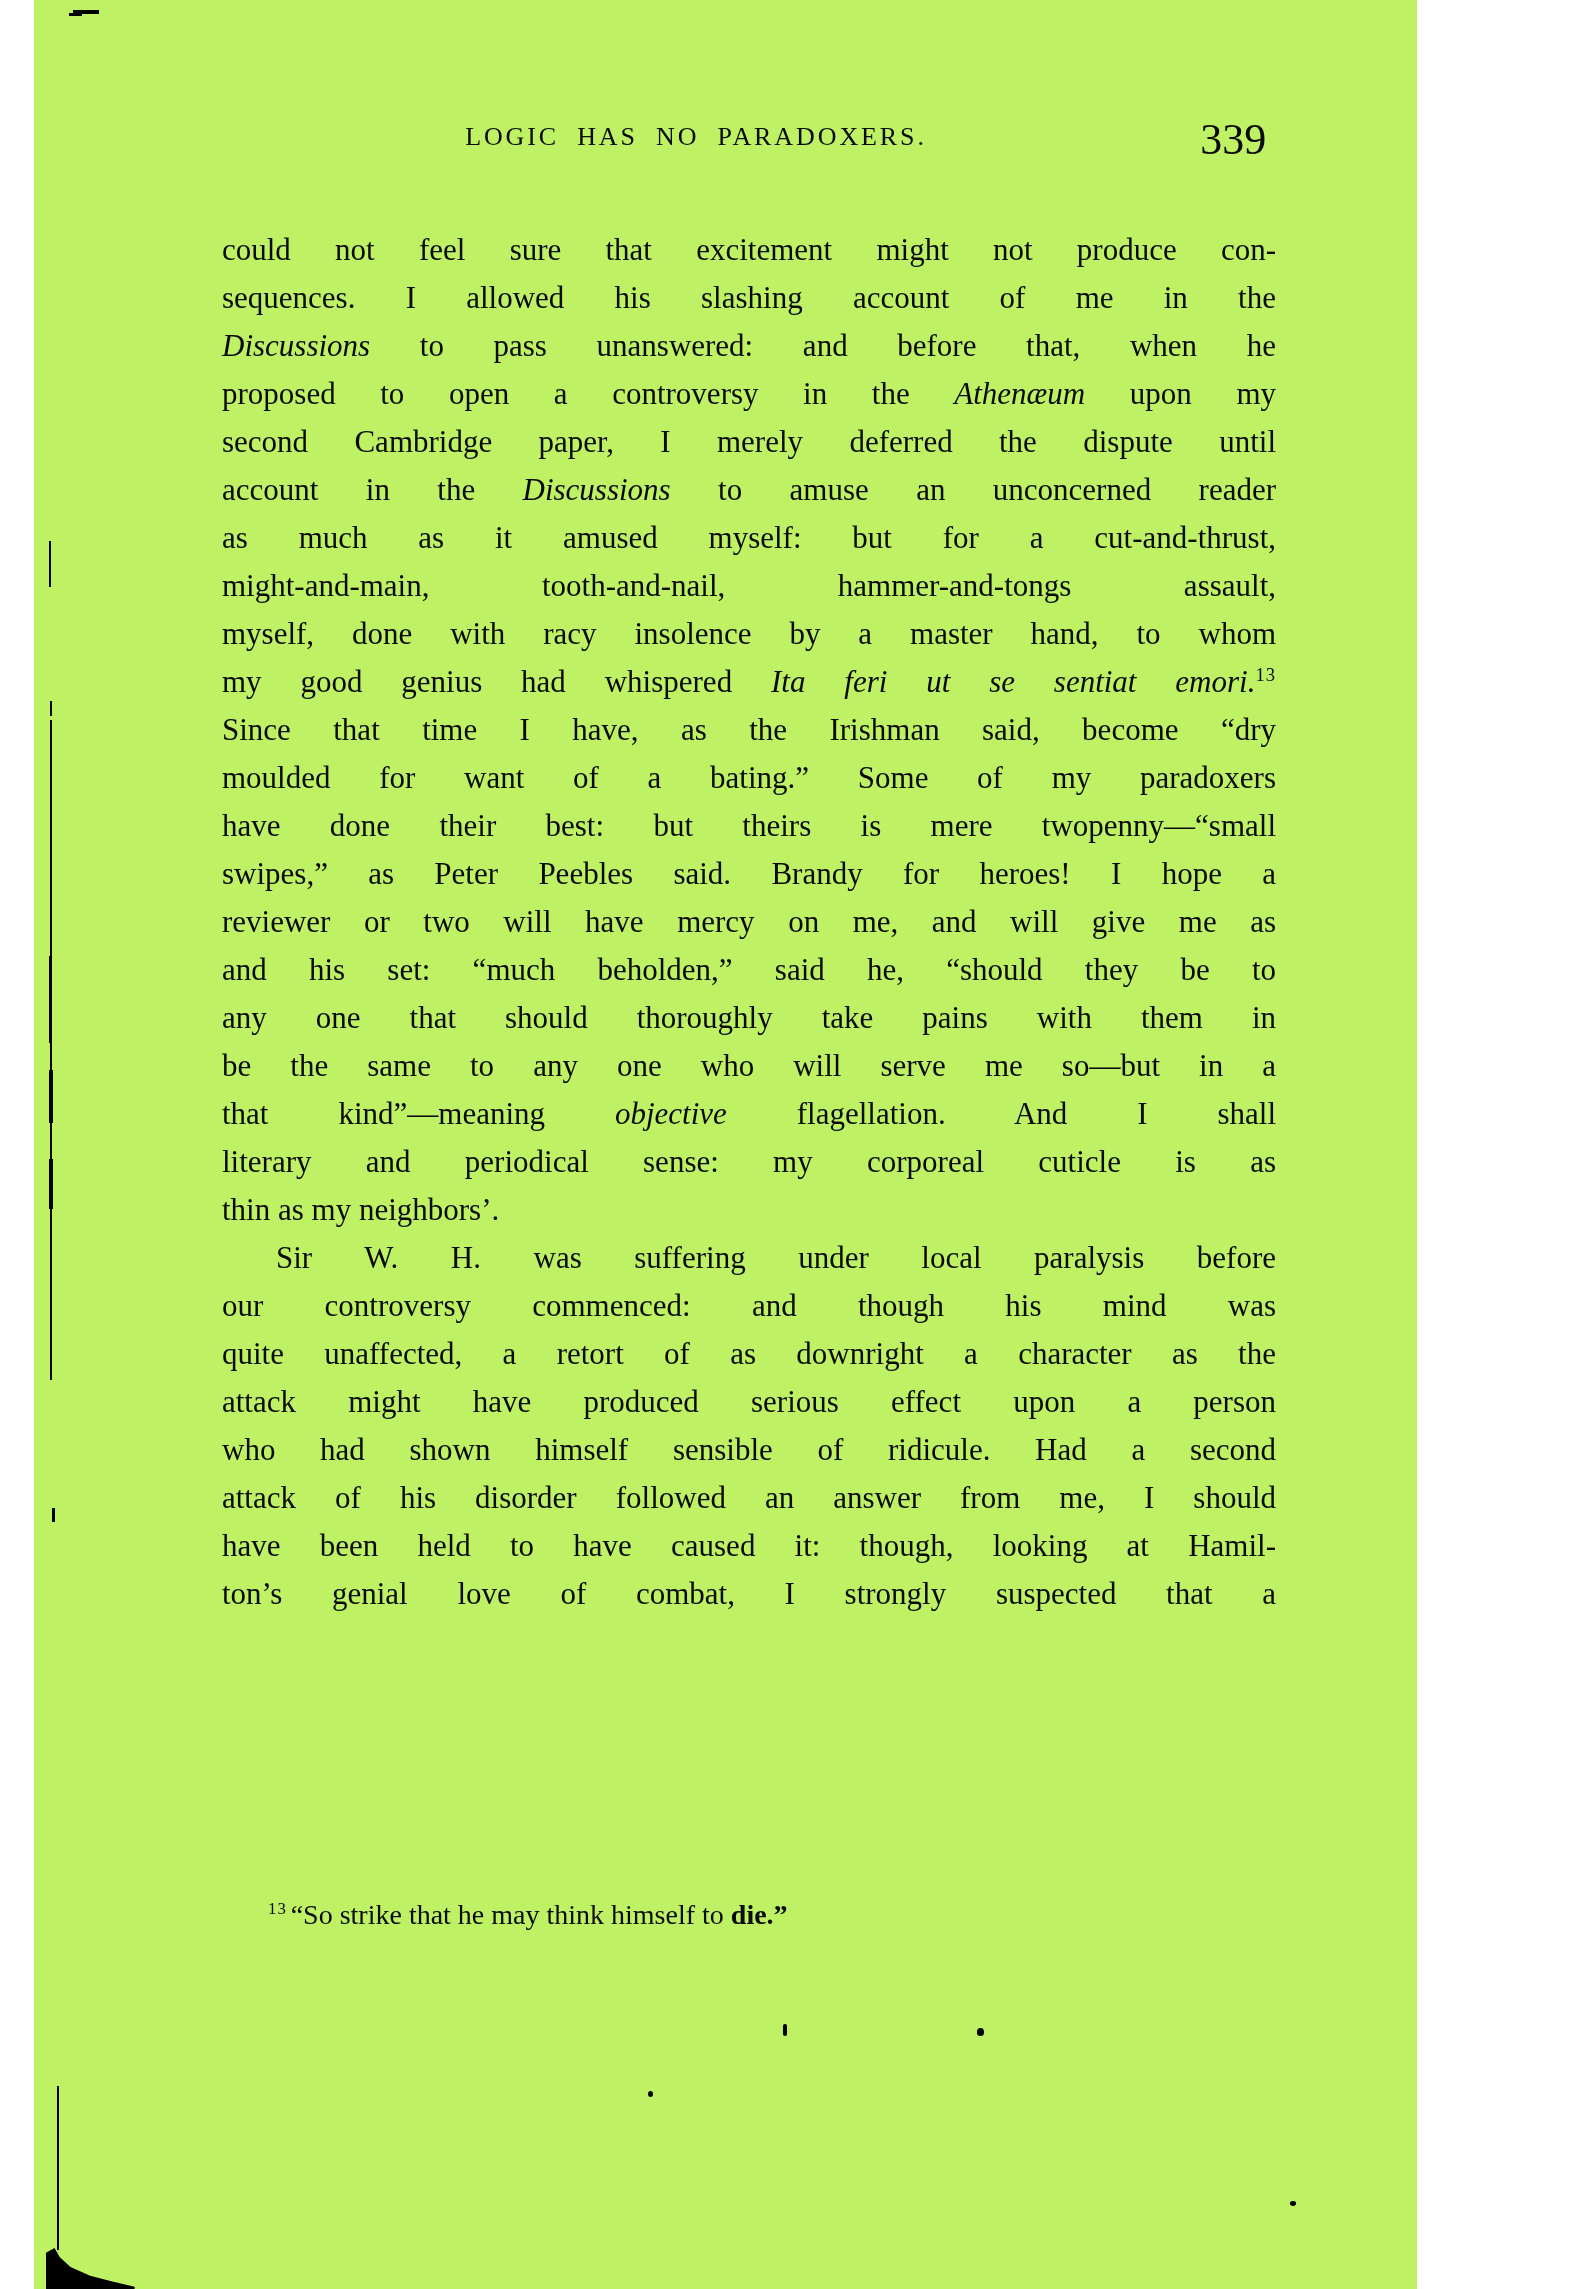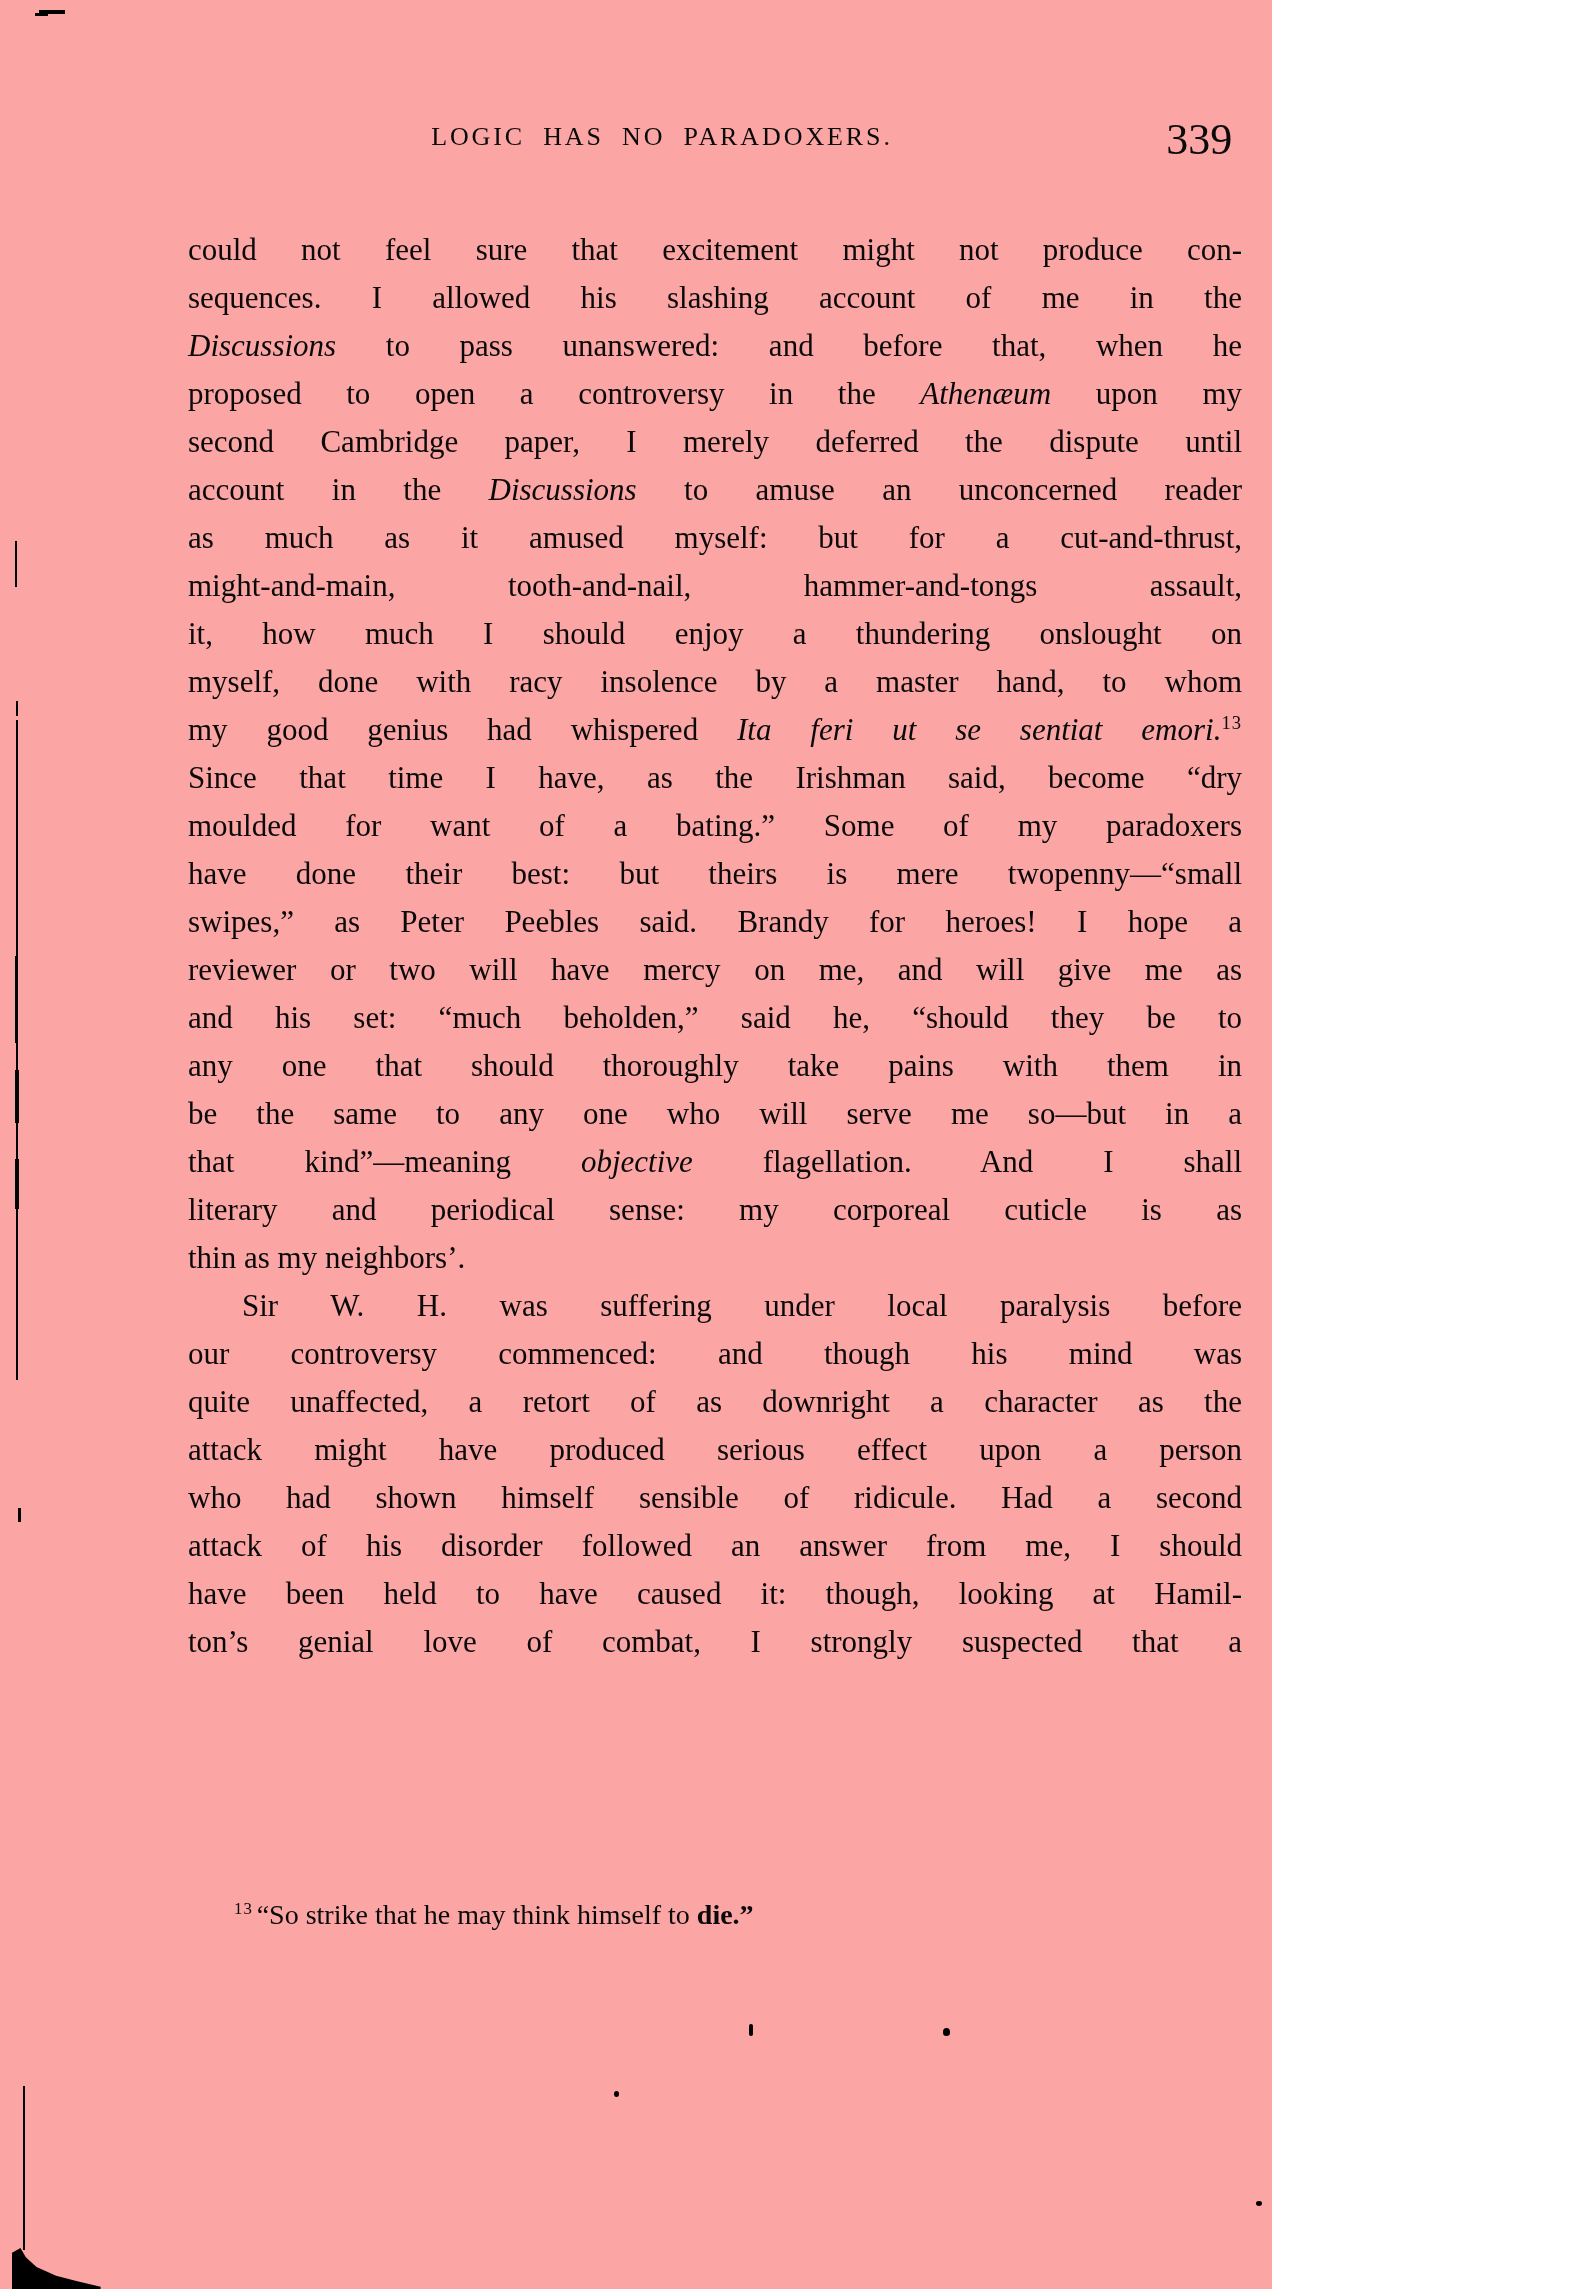--- a/index.html
+++ b/index.html
@@ -5,11 +5,12 @@
   html,body{margin:0;padding:0;background:#ffffff;}
   #page{
     position:relative;
-    width:1272px;height:2289px;
-    background:#fca5a5;
+    width:1383px;height:2289px;
+    background:#bef264;
     overflow:hidden;
     font-family:"Liberation Serif", serif;
     color:#0a0a0a;
+    margin-left:34px;
   }
   
   .header-zone{position:absolute;left:188px;top:122px;width:1054px;height:42px;}

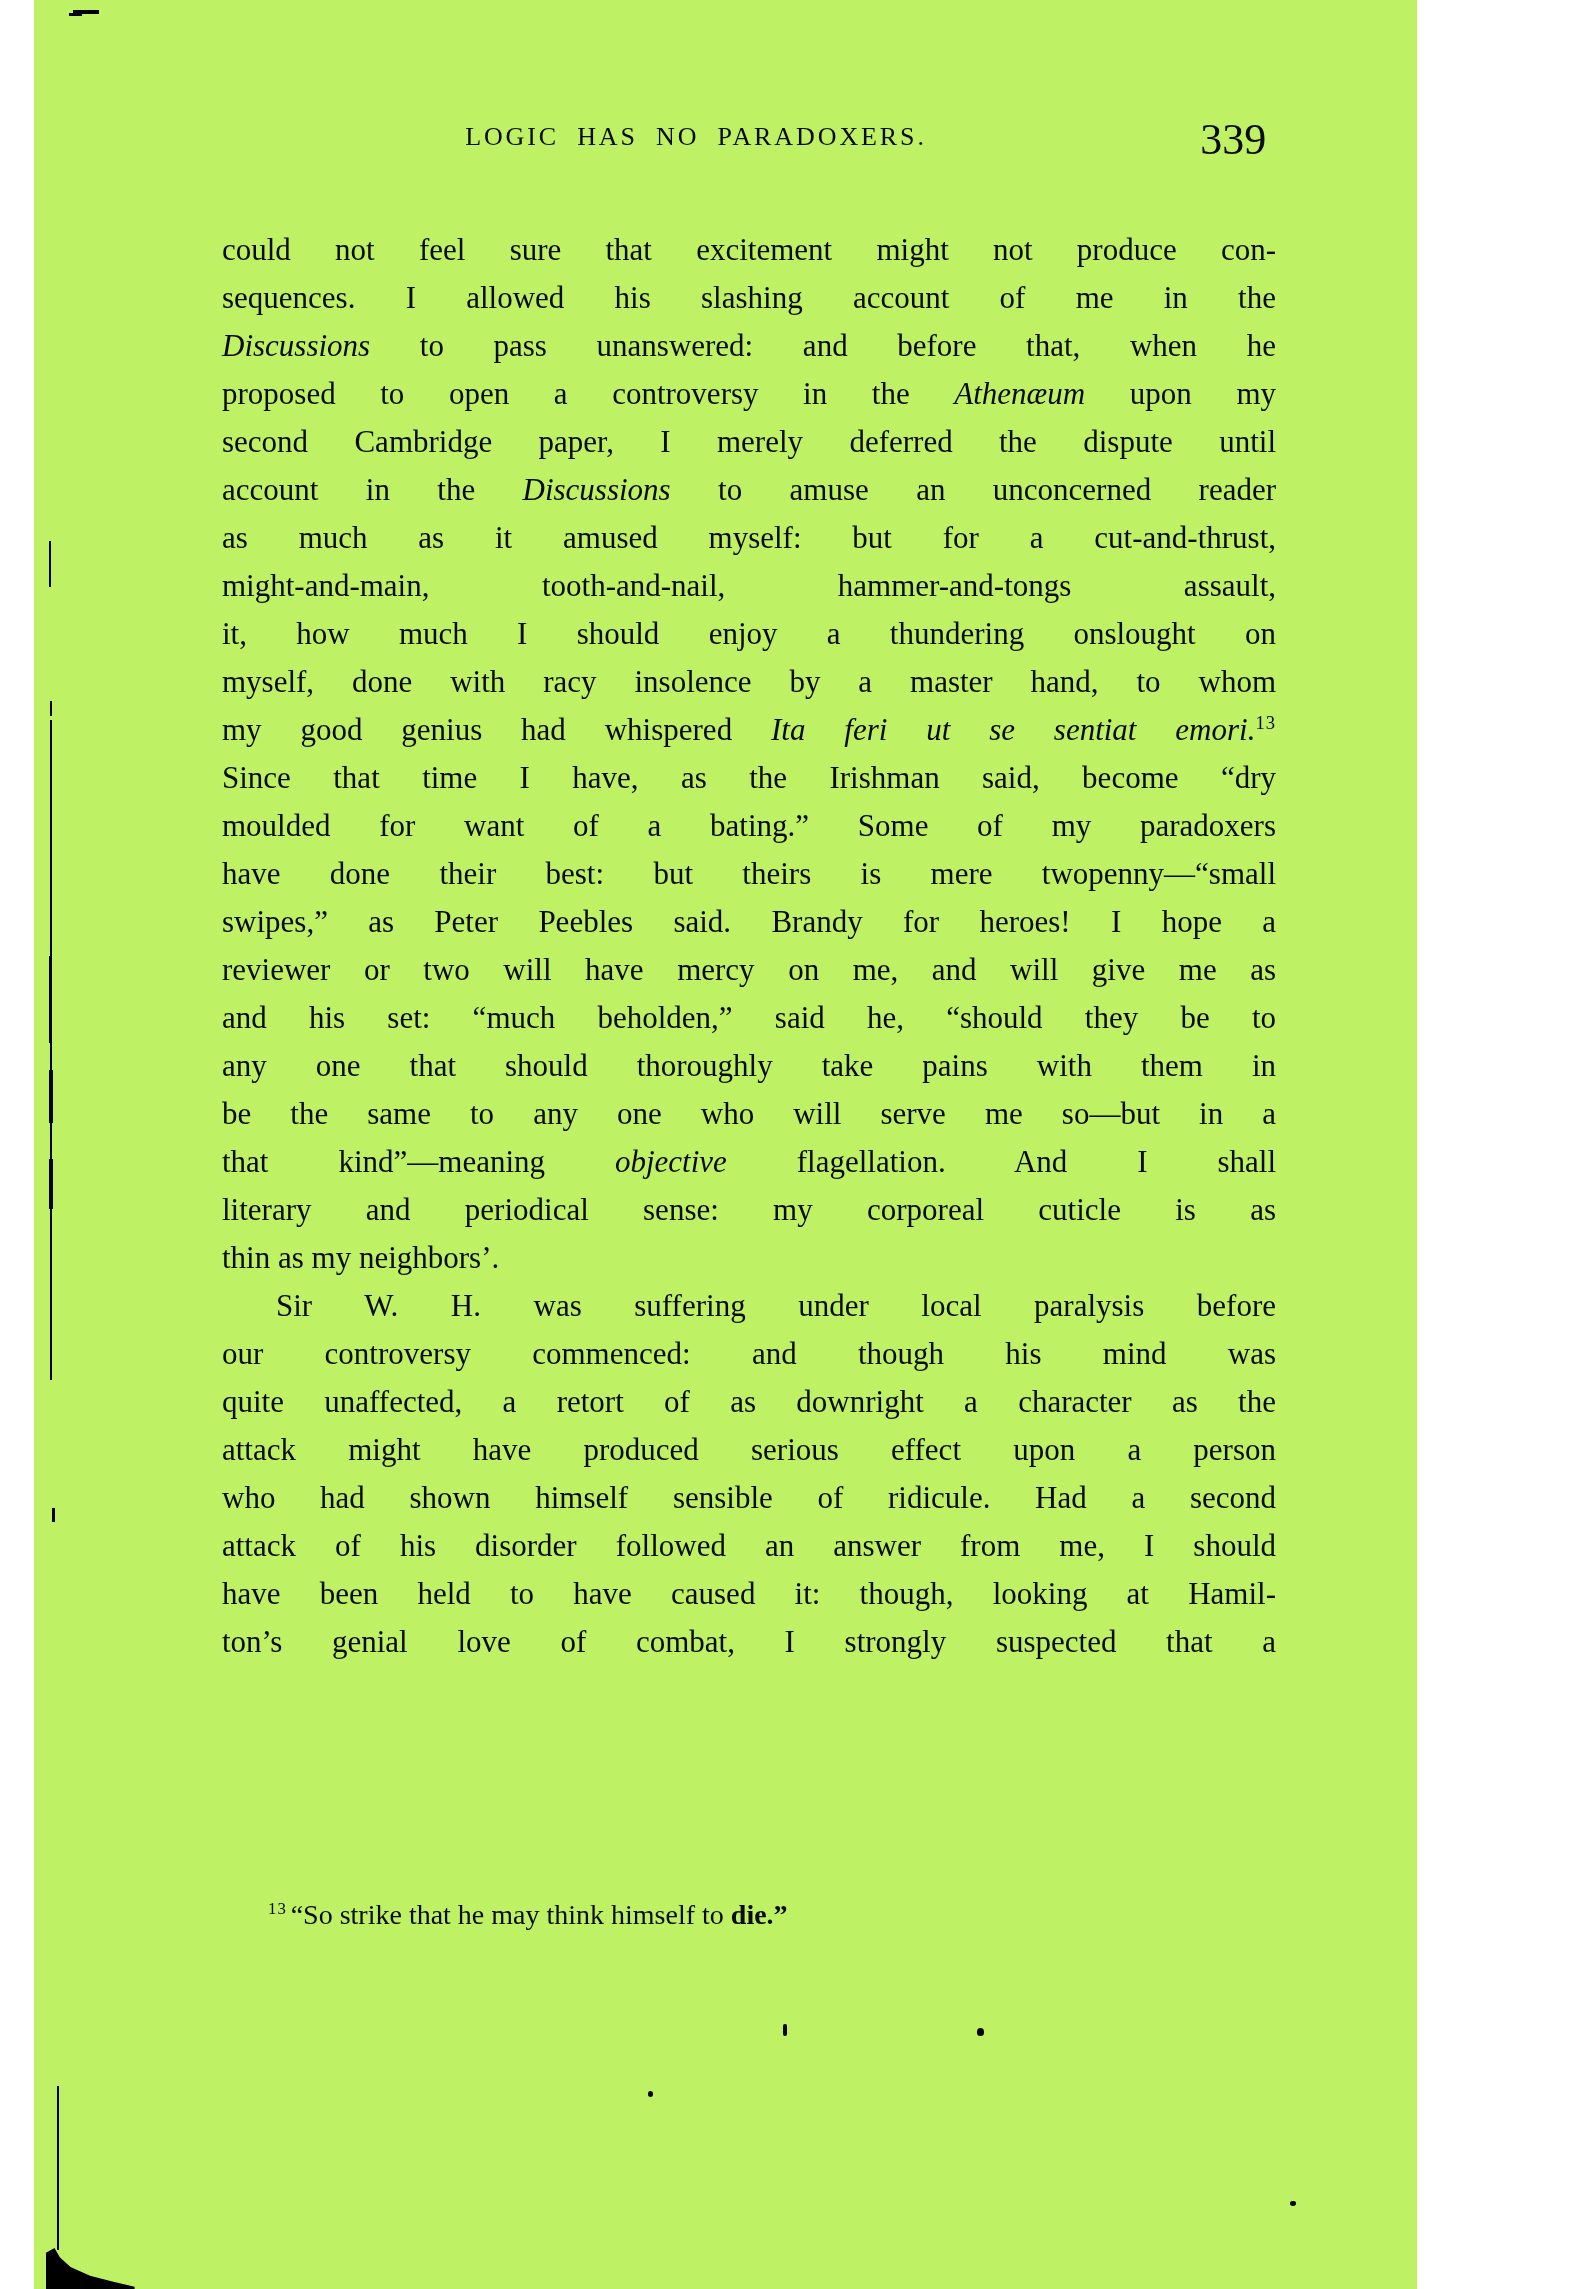--- a/index.html
+++ b/index.html
@@ -81,7 +81,6 @@
       <div class="line just"><span>account in the </span><span class="seg-i">Discussions</span><span> to amuse an unconcerned reader</span></div>
       <div class="line just"><span>as much as it amused myself: but for a cut-and-thrust,</span></div>
       <div class="line just"><span>might-and-main, tooth-and-nail, hammer-and-tongs assault,</span></div>
-      <div class="line just"><span>it, how much I should enjoy a thundering onslought on</span></div>
       <div class="line just"><span>myself, done with racy insolence by a master hand, to whom</span></div>
       <div class="line just"><span>my good genius had whispered </span><span class="seg-i">Ita feri ut se sentiat emori.</span><span class="seg-s">13</span></div>
       <div class="line just"><span>Since that time I have, as the Irishman said, become “dry</span></div>

